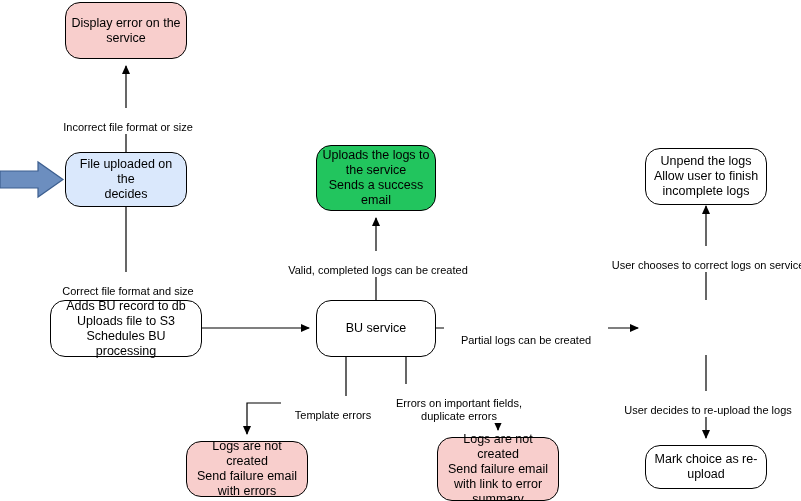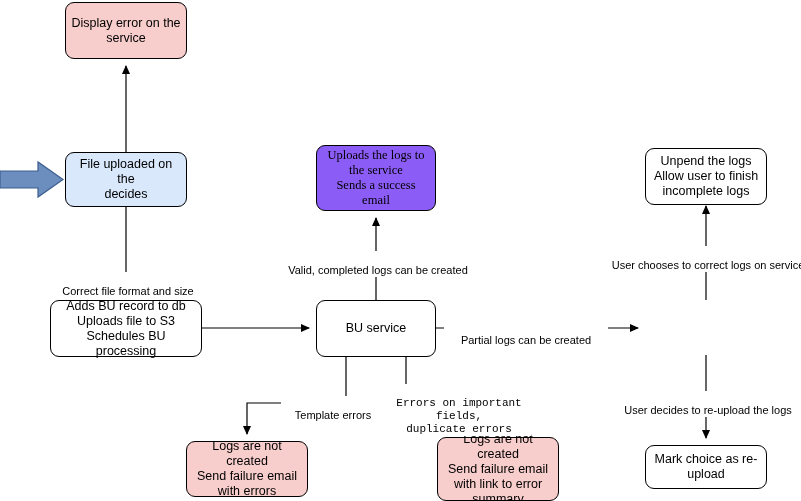--- a/index.html
+++ b/index.html
@@ -28,7 +28,7 @@
     position: absolute;
     box-sizing: border-box;
     border: 1px solid #000000;
-    border-radius: 9px;
+    border-radius: 15px;
     display: flex;
     align-items: center;
     justify-content: center;

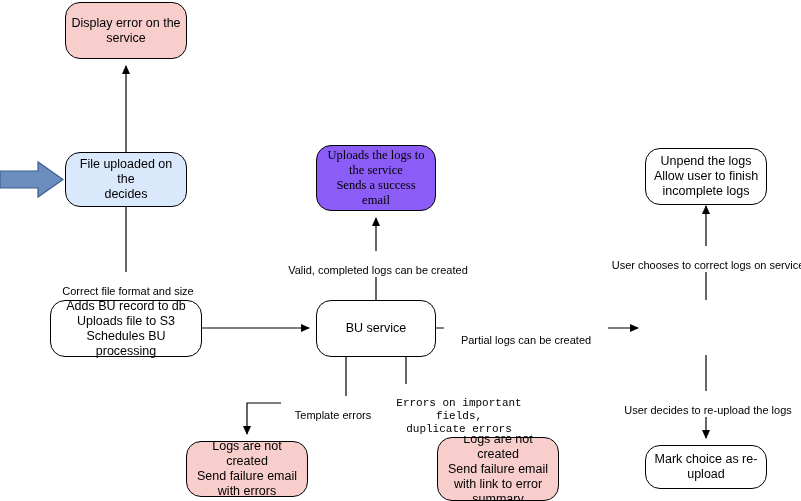--- a/index.html
+++ b/index.html
@@ -158,6 +158,9 @@
 upload</span>
   </div>
 
+  <div class="edge-label" style="left:26px; top:108px; width:200px;">
+    <span>Incorrect file format or size</span>
+  </div>
 
   <div class="edge-label" style="left:26px; top:272px; width:200px;">
     <span>Correct file format and size</span>

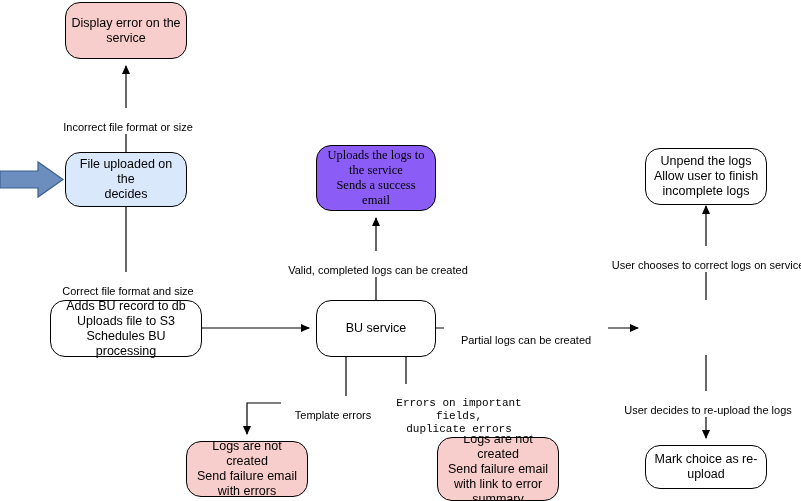--- a/index.html
+++ b/index.html
@@ -122,7 +122,7 @@
 Schedules BU processing</span>
   </div>
 
-  <div class="node" style="left:316px; top:145px; width:120px; height:66px; background:#8b5cf6;font-family:Liberation Serif, serif;">
+  <div class="node" style="left:316px; top:145px; width:120px; height:66px; background:#22c55e;">
     <span>Uploads the logs to
 the service
 Sends a success

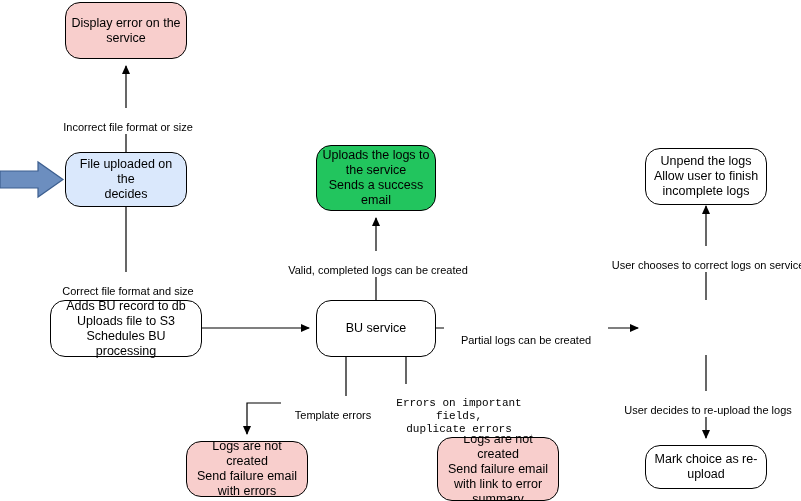--- a/index.html
+++ b/index.html
@@ -186,7 +186,7 @@
     <span>Template errors</span>
   </div>
 
-  <div class="edge-label" style="left:387px; top:384px; width:140px;font-family:Liberation Mono, monospace;">
+  <div class="edge-label" style="left:387px; top:384px; width:140px;">
     <span>Errors on important fields,
 duplicate errors</span>
   </div>

